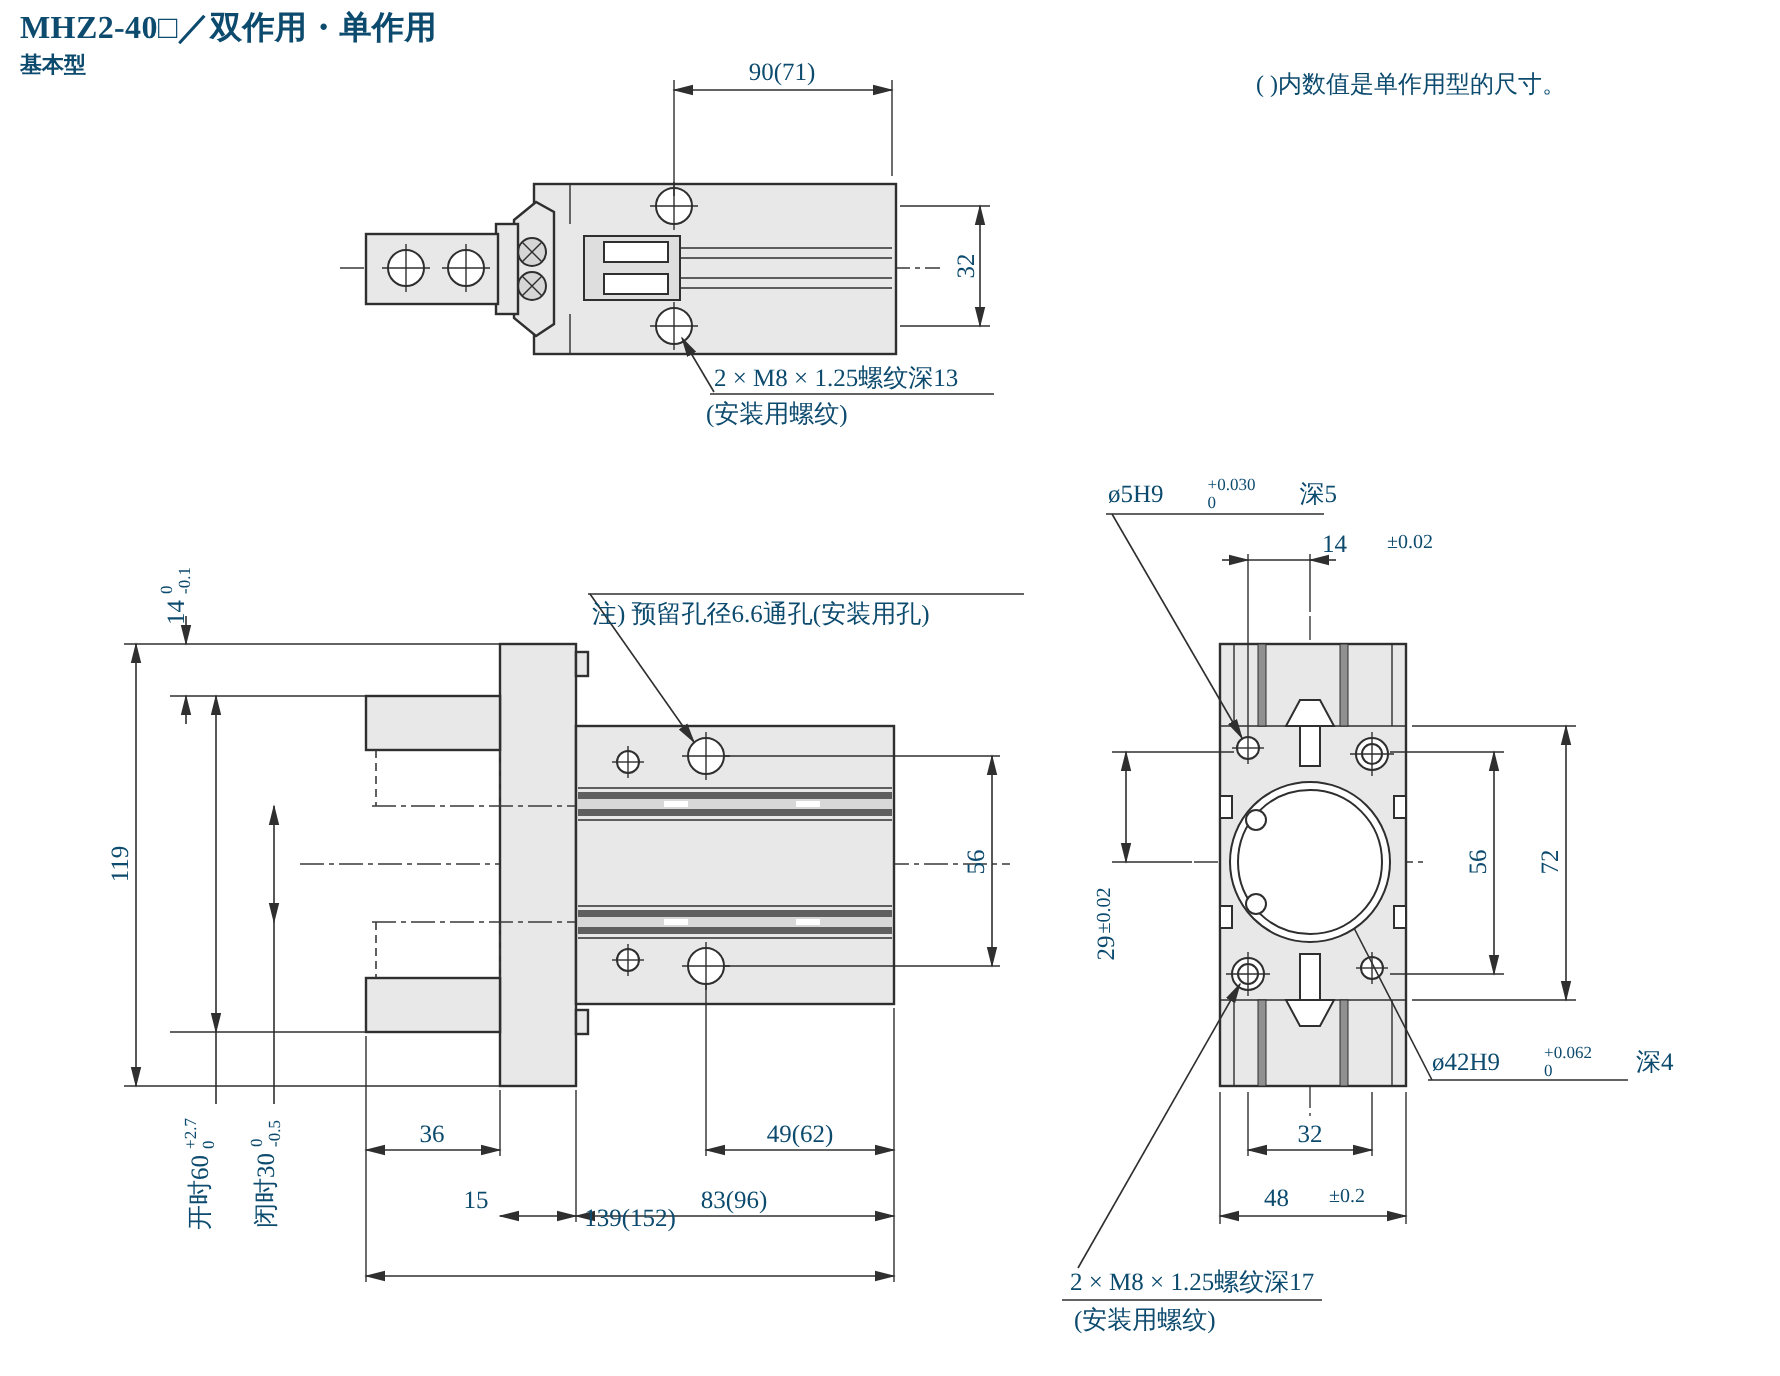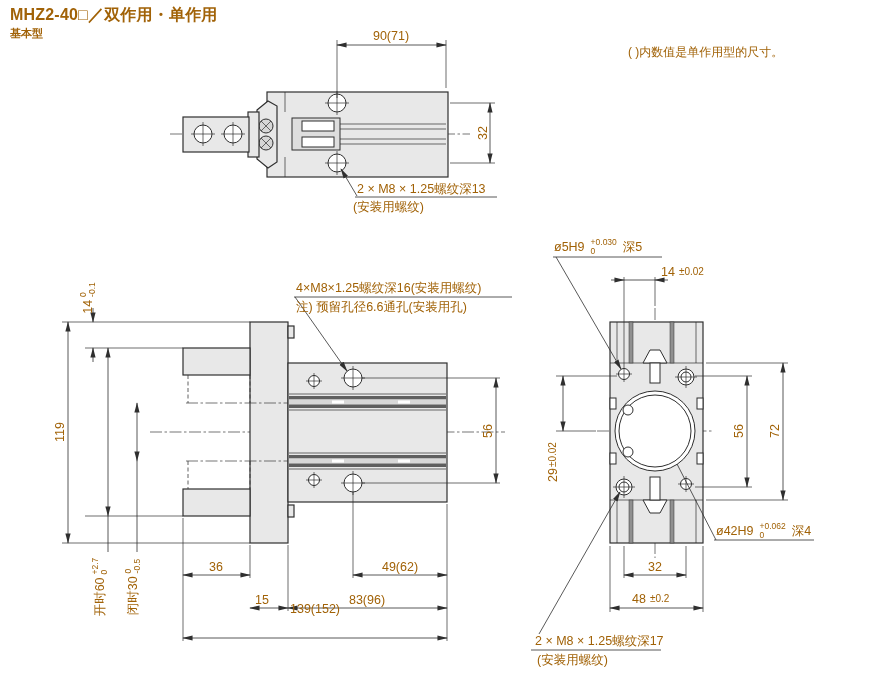--- a/index.html
+++ b/index.html
@@ -4,7 +4,7 @@
 <style>
   html,body{margin:0;padding:0;background:#fff;}
   .stage{position:relative;width:888px;height:688px;background:#fff;overflow:hidden;
-         font-family:Liberation Sans, sans-serif;color:#a16207;}
+         font-family:Liberation Serif, serif;color:#0c4a6e;}
   .stage svg{position:absolute;left:0;top:0;}
   .labels{position:absolute;left:0;top:0;width:890px;height:688px;}
   .lbl{position:absolute;font-size:12.5px;white-space:nowrap;line-height:1.15;}

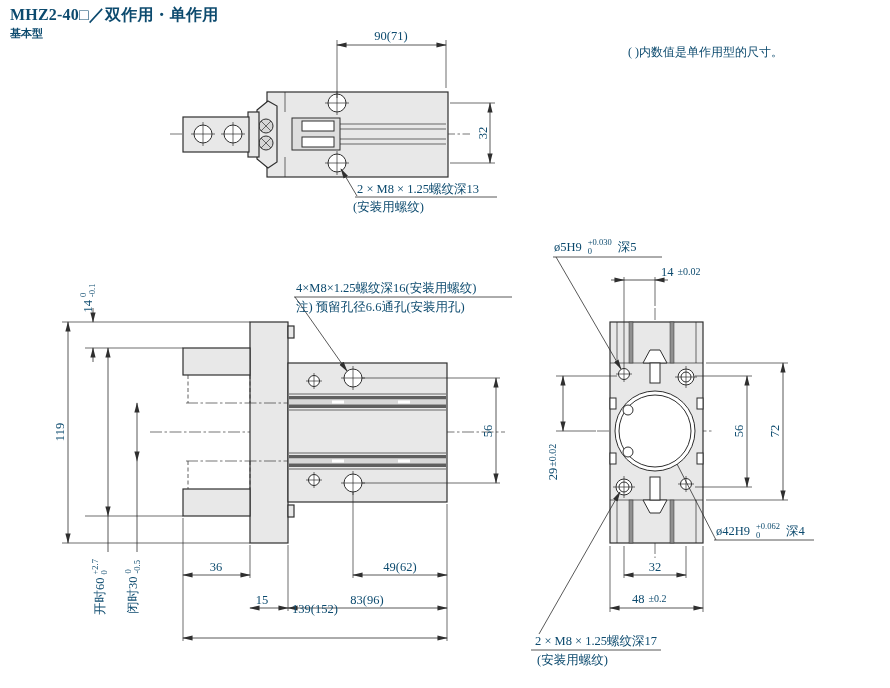--- a/index.html
+++ b/index.html
@@ -250,7 +250,7 @@
 <div class="labels">
   <div class="lbl title" style="left:10px;top:6px;">MHZ2-40□／双作用・单作用</div>
   <div class="lbl subtitle" style="left:10px;top:27px;">基本型</div>
-  <div class="lbl note" style="left:628px;top:46px;">(  )内数值是单作用型的尺寸。</div>
+  <div class="lbl note" style="left:628px;top:36px;">(  )内数值是单作用型的尺寸。</div>
 
   <div class="lbl ctr" style="left:391px;top:29px;">90(71)</div>
   <div class="lbl rot" style="left:483px;top:133px;">32</div>

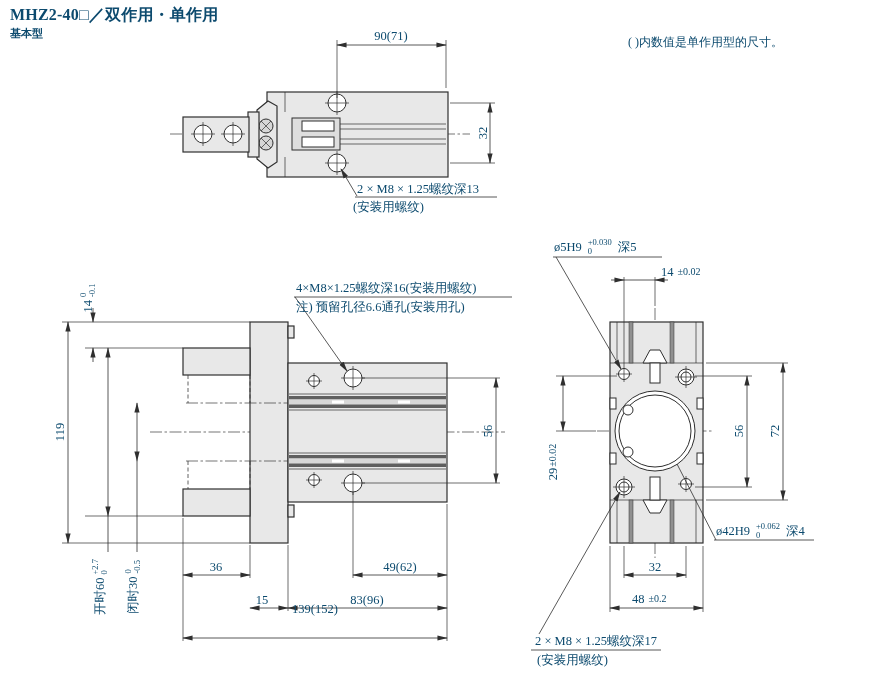--- a/index.html
+++ b/index.html
@@ -10,7 +10,7 @@
   .lbl{position:absolute;font-size:12.5px;white-space:nowrap;line-height:1.15;}
   .ctr{transform:translateX(-50%);}
   .rot{transform:translate(-50%,-50%) rotate(-90deg);display:flex;align-items:center;gap:1px;}
-  .row{display:flex;align-items:center;gap:4px;}
+  .row{display:flex;align-items:center;gap:20px;}
   .tol{display:inline-flex;flex-direction:column;font-size:8.5px;line-height:1.05;text-align:left;margin:0 2px;vertical-align:middle;}
   .small{font-size:10px;}
   .title{font-size:16px;font-weight:bold;letter-spacing:.2px;}

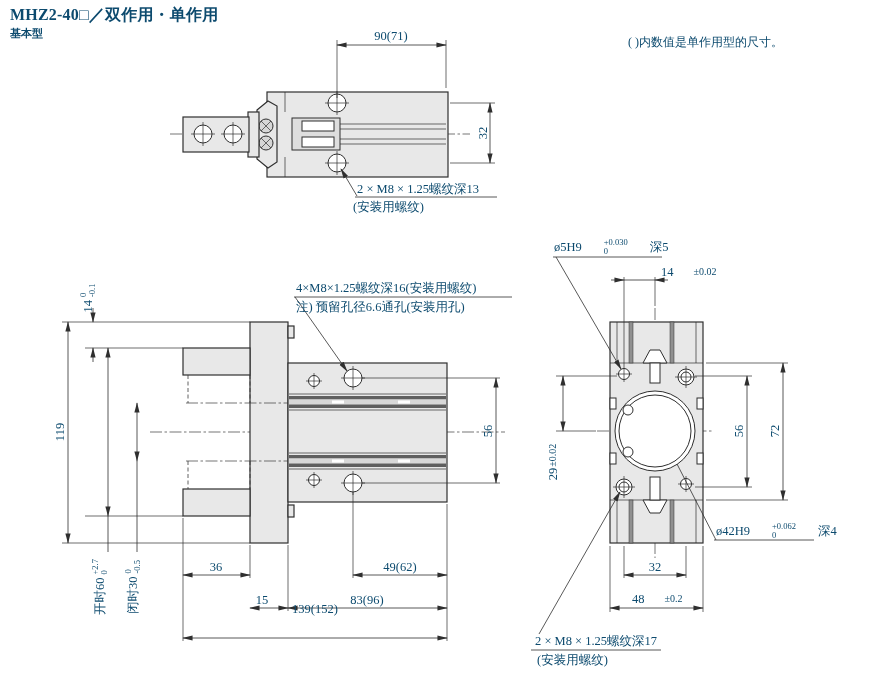--- a/index.html
+++ b/index.html
@@ -257,7 +257,6 @@
   <div class="lbl" style="left:357px;top:182px;">2 × M8 × 1.25螺纹深13</div>
   <div class="lbl" style="left:353px;top:200px;">(安装用螺纹)</div>
 
-  <div class="lbl" style="left:296px;top:281px;">4×M8×1.25螺纹深16(安装用螺纹)</div>
   <div class="lbl" style="left:296px;top:300px;">注) 预留孔径6.6通孔(安装用孔)</div>
   <div class="lbl rot" style="left:60px;top:432px;">119</div>
   <div class="lbl rot" style="left:88px;top:297px;">

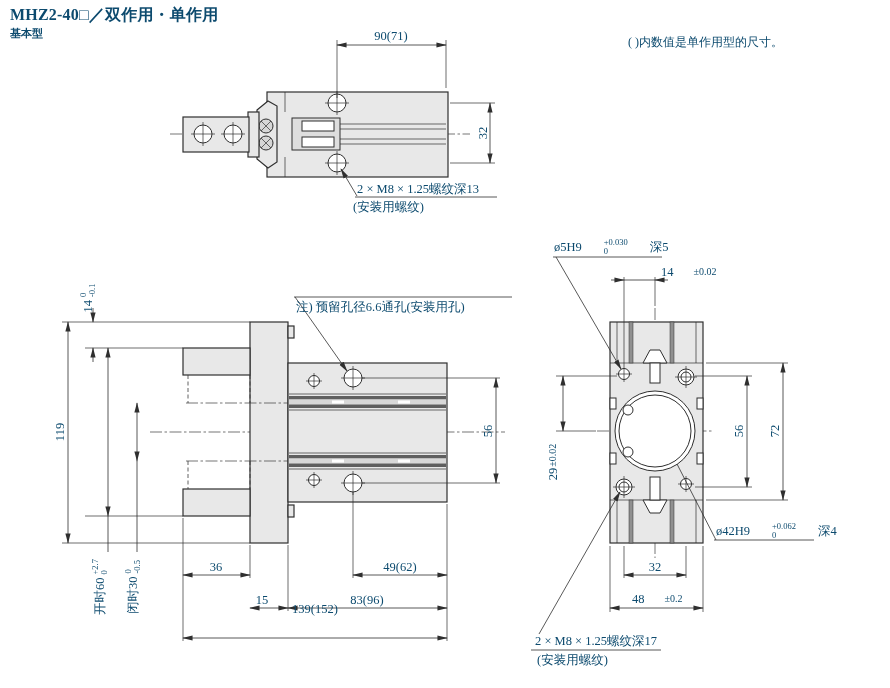--- a/index.html
+++ b/index.html
@@ -283,7 +283,7 @@
   <div class="lbl rot" style="left:488px;top:431px;">56</div>
   <div class="lbl ctr" style="left:216px;top:560px;">36</div>
   <div class="lbl ctr" style="left:400px;top:560px;">49(62)</div>
-  <div class="lbl ctr" style="left:238px;top:593px;margin-left:24px;">15</div>
+  <div class="lbl ctr" style="left:238px;top:593px;">15</div>
   <div class="lbl ctr" style="left:367px;top:593px;">83(96)</div>
   <div class="lbl ctr" style="left:315px;top:602px;">139(152)</div>
 

